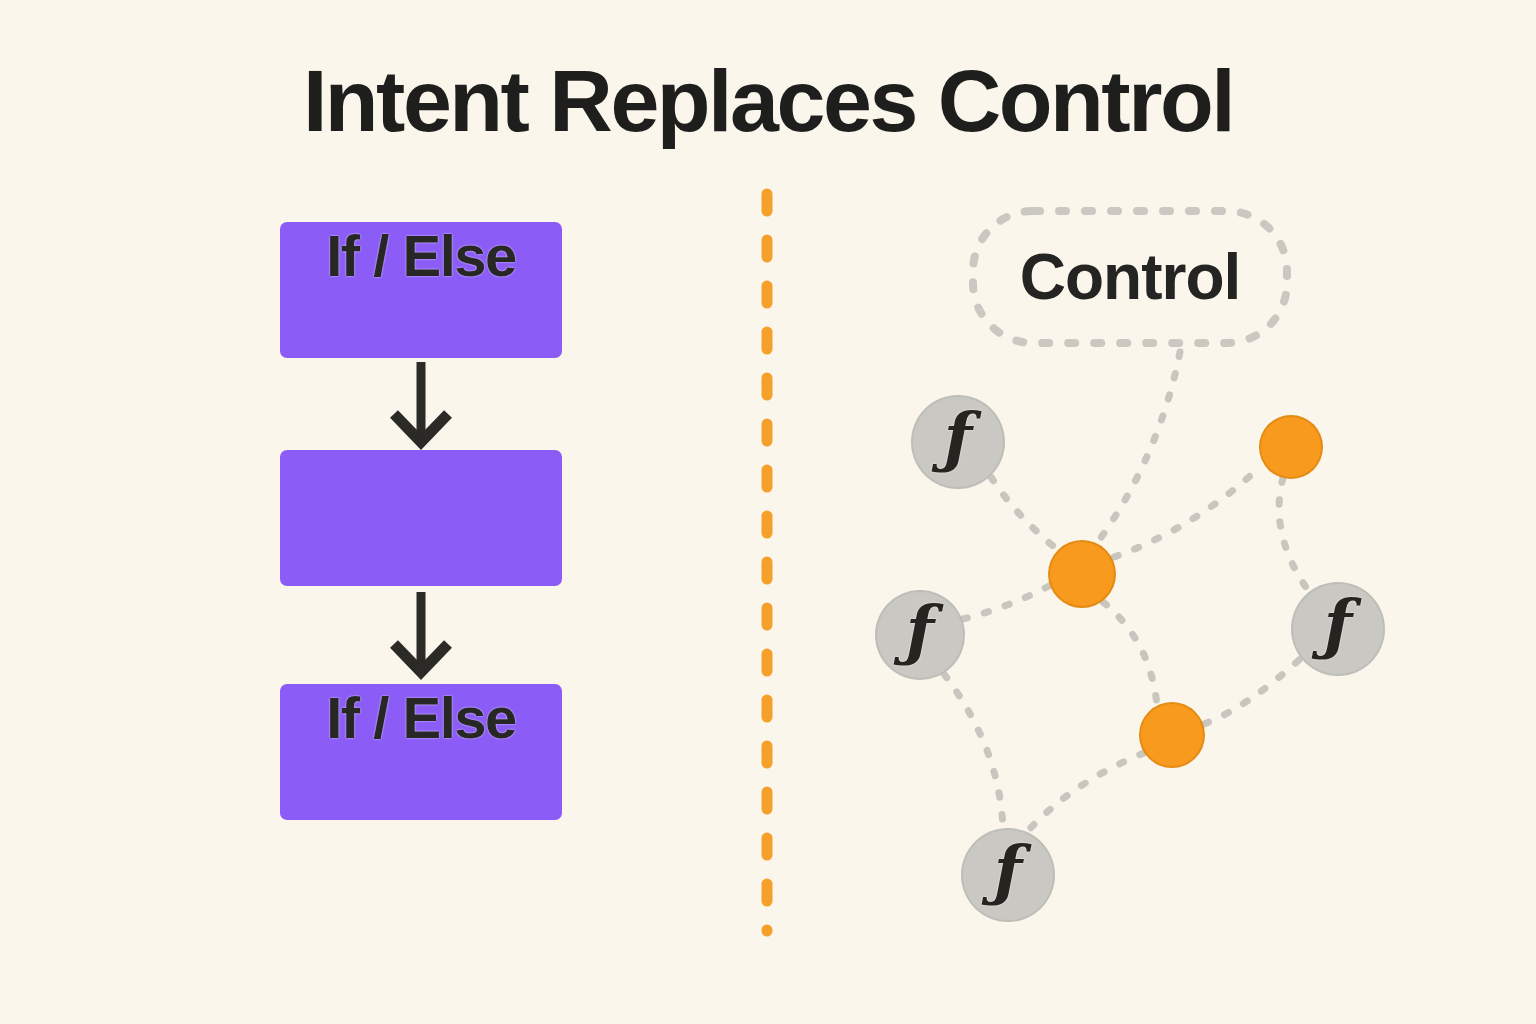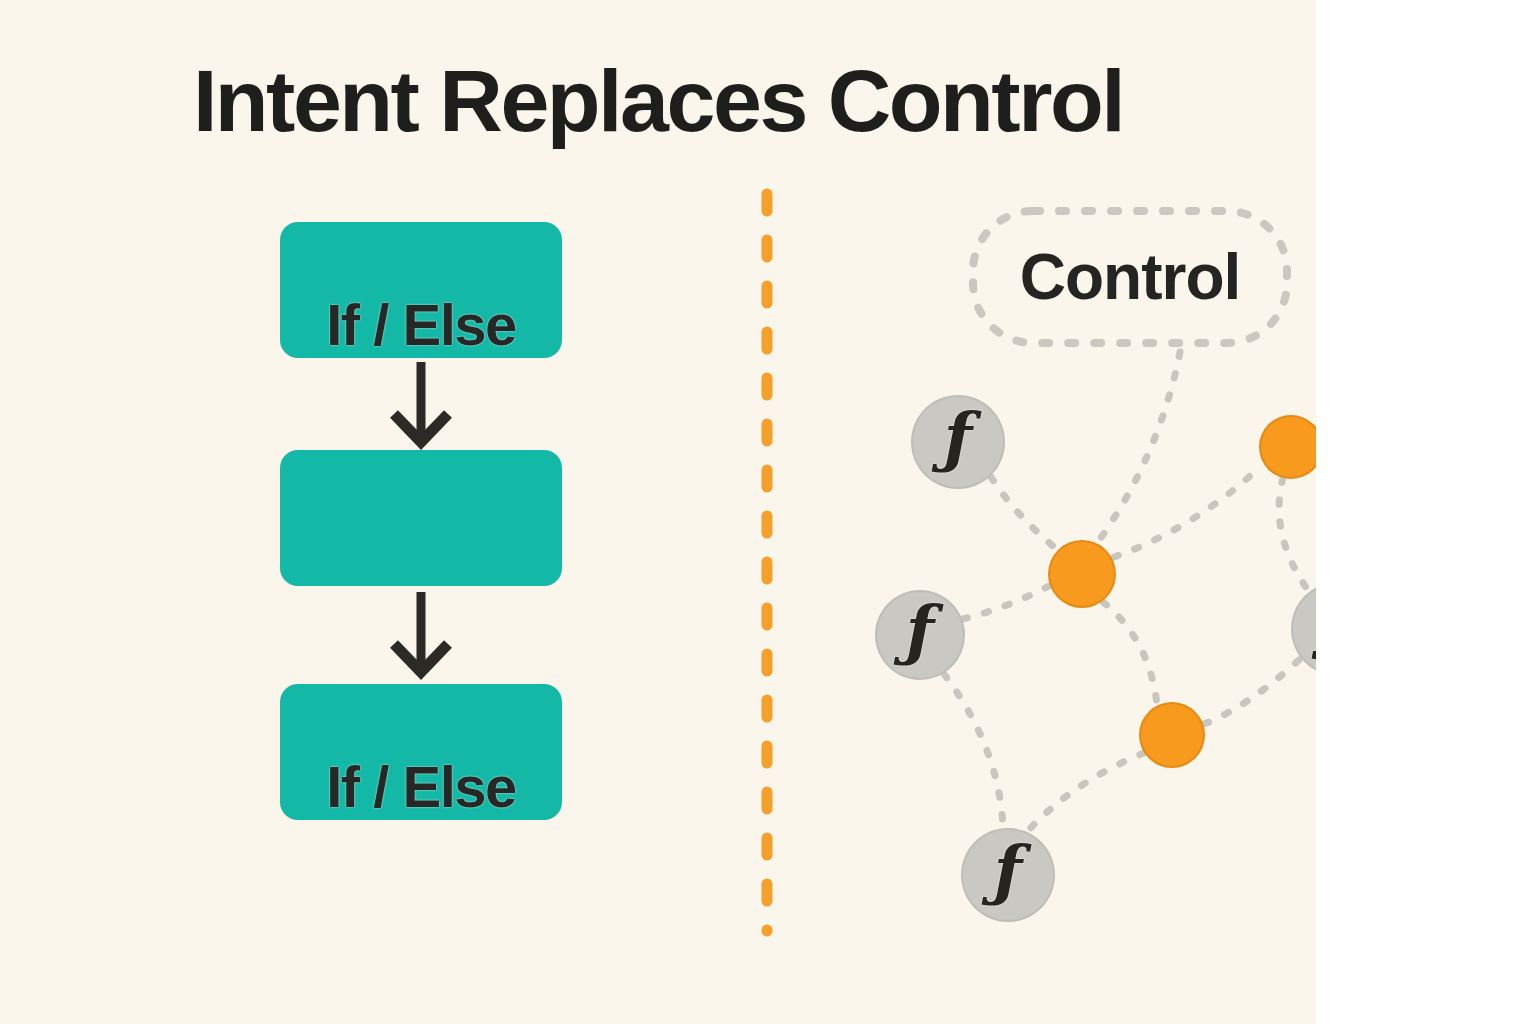--- a/index.html
+++ b/index.html
@@ -7,7 +7,7 @@
 
   .canvas {
     position: relative;
-    width: 1316px;
+    width: 1536px;
     height: 1024px;
     background: #FBF6EC;
     overflow: hidden;

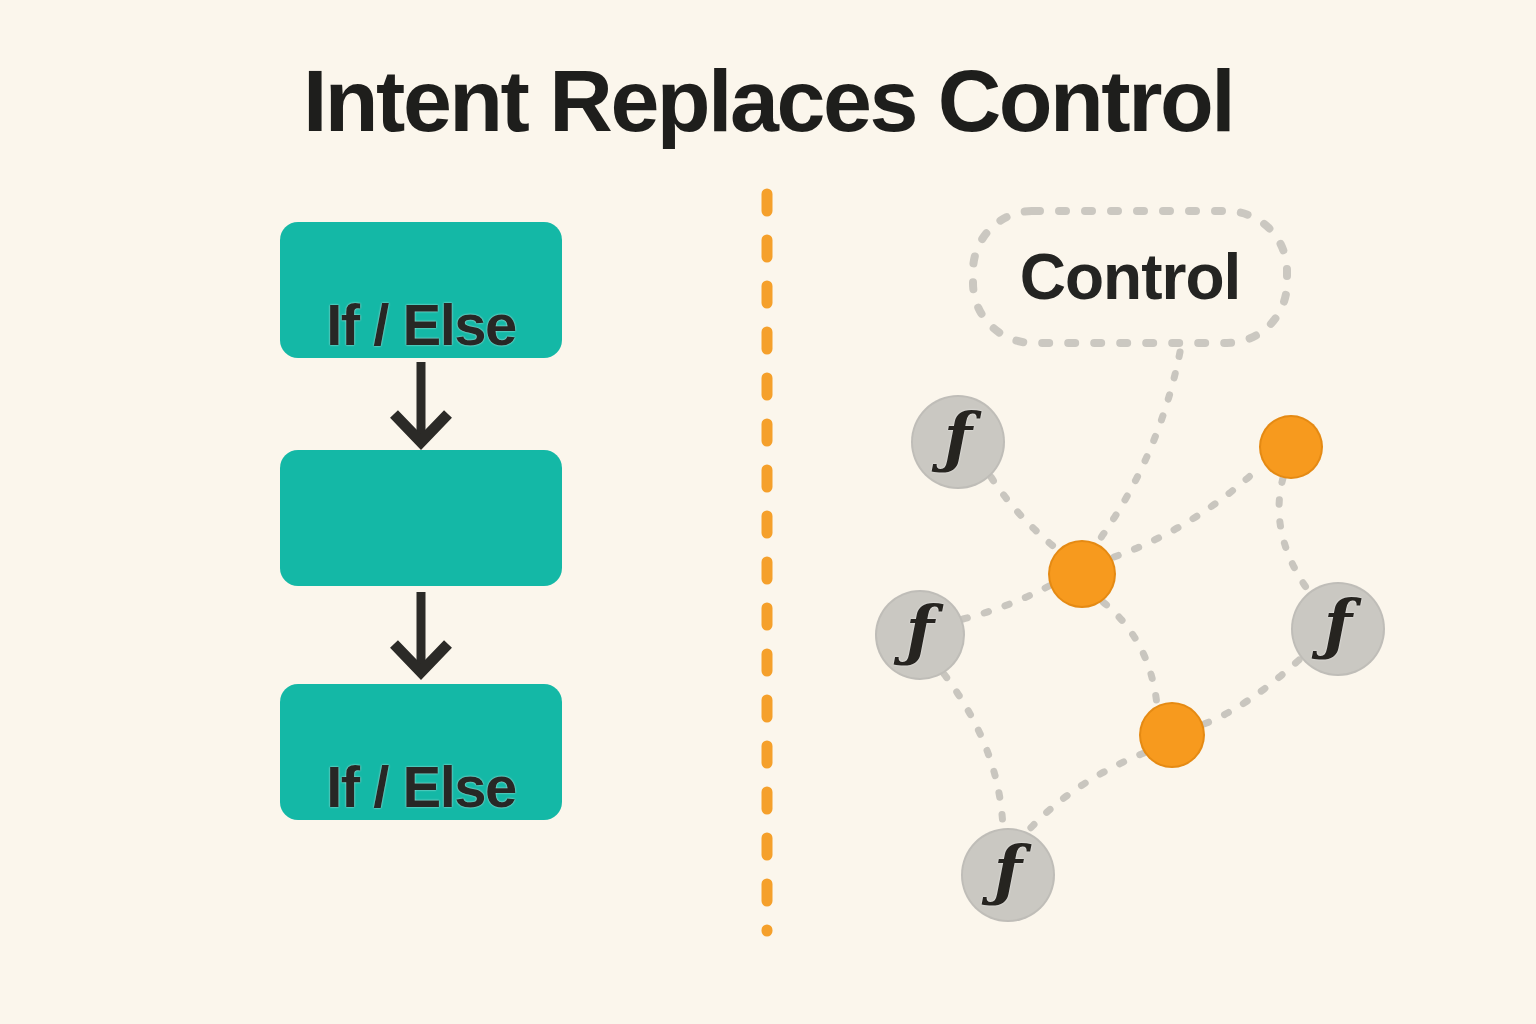--- a/index.html
+++ b/index.html
@@ -36,10 +36,10 @@
     left: 280px;
     width: 282px;
     height: 136px;
-    background: #14b8a6;
-    border-radius: 18px;
+    background: #8b5cf6;
+    border-radius: 7px;
     display: flex;
-    align-items: flex-end;
+    align-items: flex-start;
     justify-content: center;
   }
   .flow-box .box-label {

